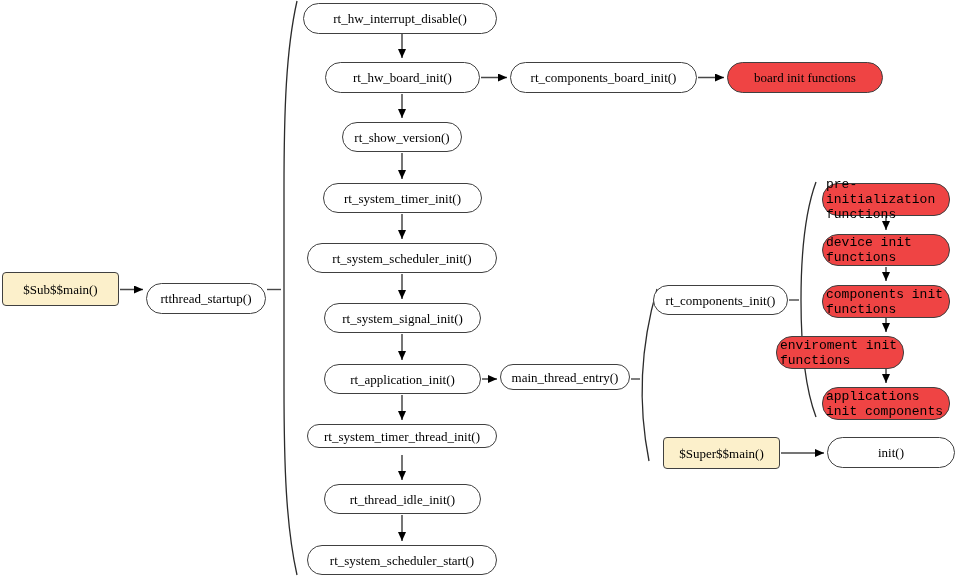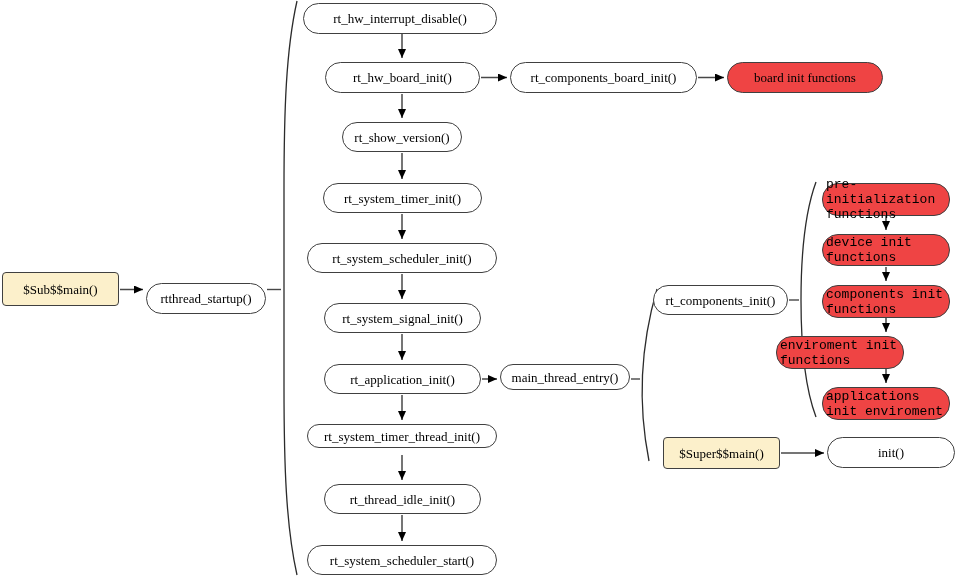--- a/index.html
+++ b/index.html
@@ -114,7 +114,7 @@
   <div class="node blue wrap" style="left:822px;top:234px;width:128px;height:32px">device init functions</div>
   <div class="node blue wrap" style="left:822px;top:285px;width:128px;height:33px">components init functions</div>
   <div class="node blue wrap" style="left:776px;top:336px;width:128px;height:33px">enviroment init functions</div>
-  <div class="node blue wrap" style="left:822px;top:387px;width:128px;height:33px">applications init enviroment</div>
+  <div class="node blue wrap" style="left:822px;top:387px;width:128px;height:33px">applications init components</div>
 
   <div class="node yellow" style="left:663px;top:437px;width:117px;height:32px">$Super$$main()</div>
   <div class="node stadium" style="left:827px;top:437px;width:128px;height:31px">init()</div>

